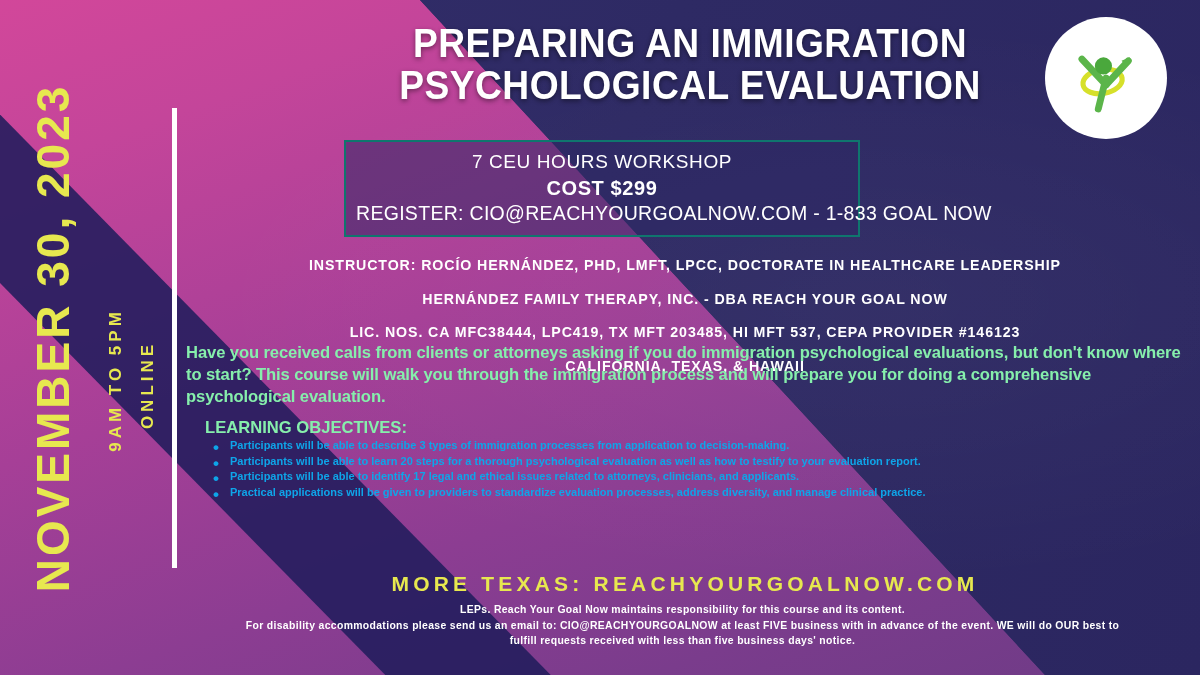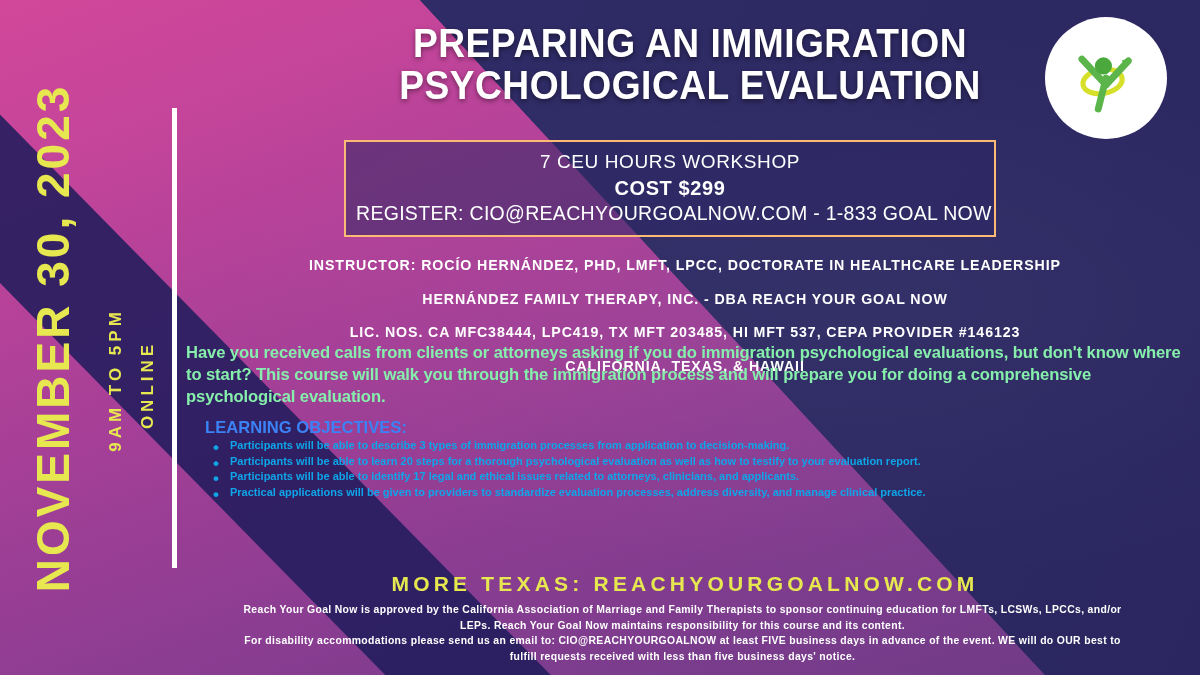--- a/index.html
+++ b/index.html
@@ -139,8 +139,8 @@
   .infobox{
     position:absolute;
     left:344px; top:140px;
-    width:652px;
-    border:2px solid #fdba74;
+    width:516px;
+    border:2px solid #0f766e;
     background:rgba(45,40,100,0.55);
     padding:8px 10px 9px;
     text-align:center;

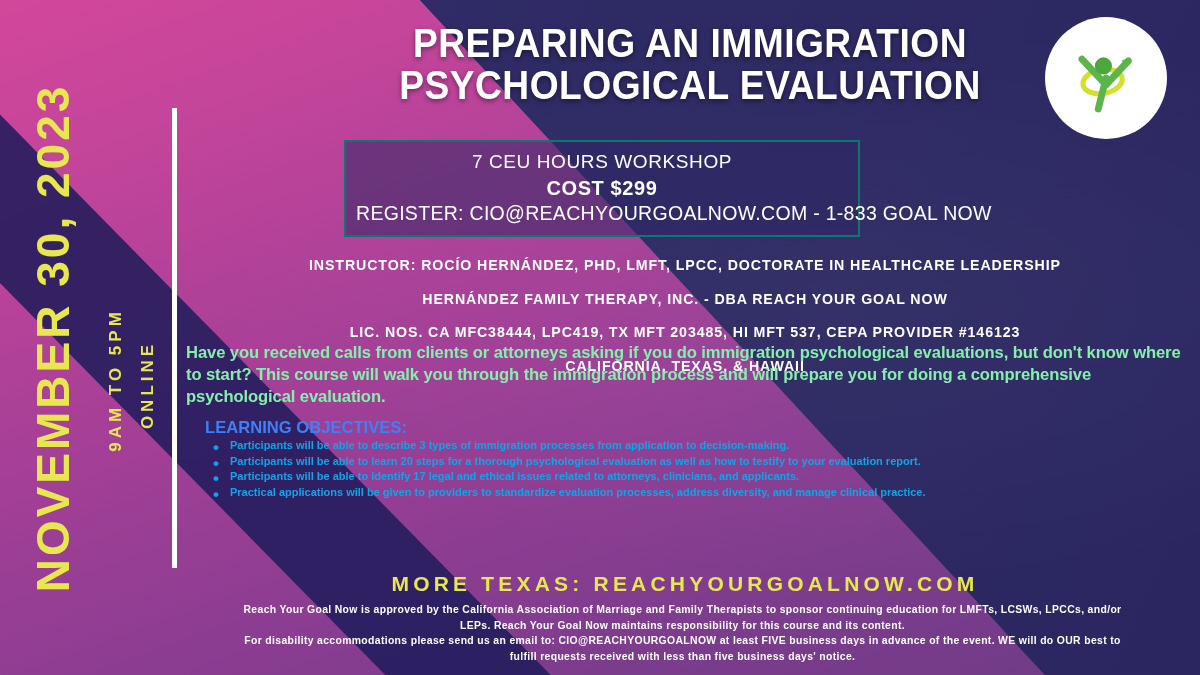--- a/index.html
+++ b/index.html
@@ -192,7 +192,7 @@
   .lo-head{
     position:absolute;
     left:205px; top:418px;
-    color:#3b82f6;
+    color:#86efac;
     font-size:16.6px;
     font-weight:700;
     letter-spacing:0px;

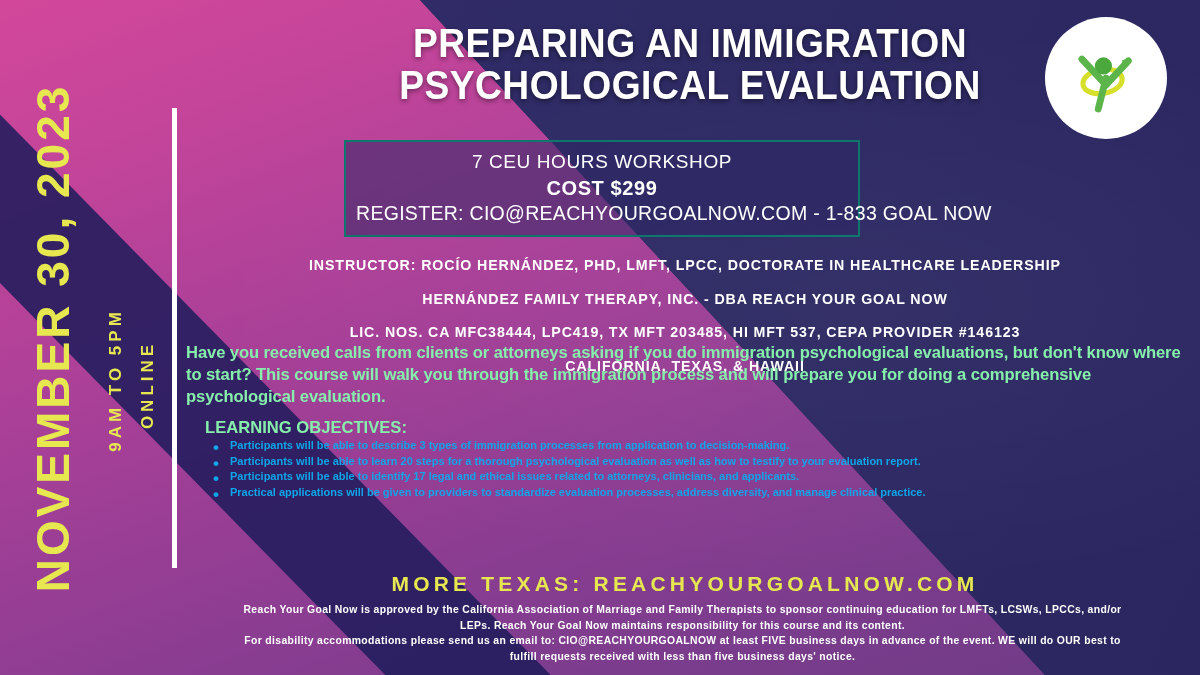--- a/index.html
+++ b/index.html
@@ -320,7 +320,6 @@
   <div class="more-info">MORE TEXAS: REACHYOURGOALNOW.COM</div>
 
   <div class="footer">
-    <p>Reach Your Goal Now is approved by the California Association of Marriage and Family Therapists to sponsor continuing education for LMFTs, LCSWs, LPCCs, and/or</p>
     <p>LEPs. Reach Your Goal Now maintains responsibility for this course and its content.</p>
     <p>For disability accommodations please send us an email to: CIO@REACHYOURGOALNOW at least FIVE business days in advance of the event. WE will do OUR best to</p>
     <p>fulfill requests received with less than five business days' notice.</p>

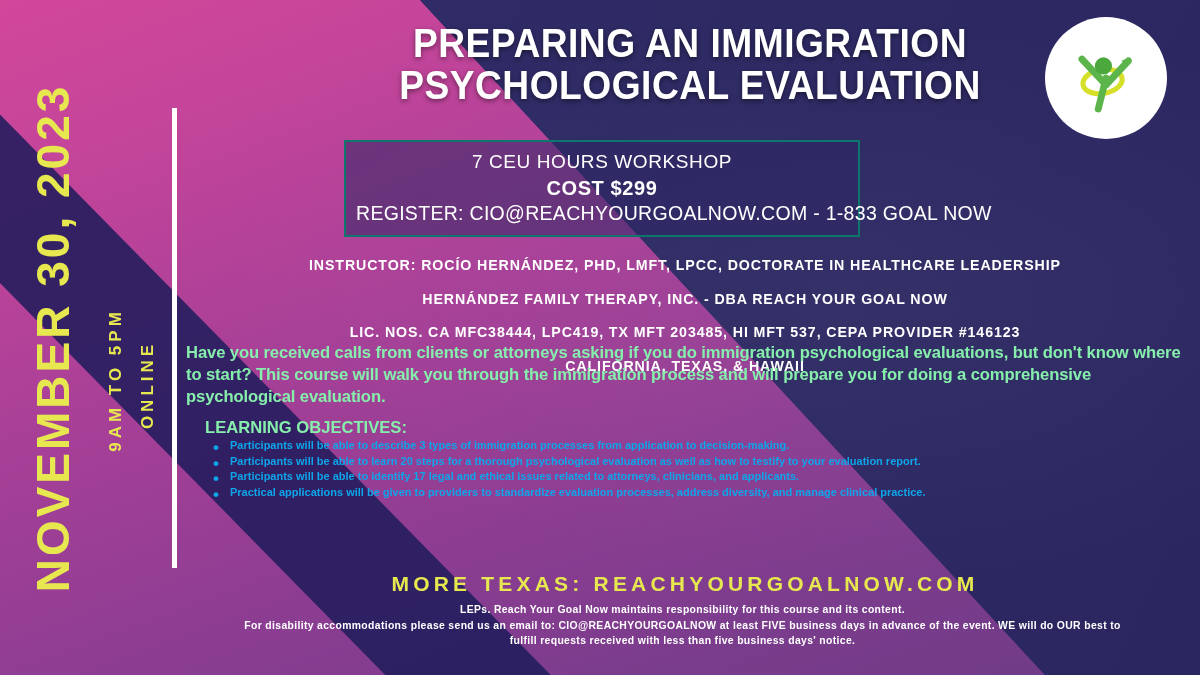--- a/index.html
+++ b/index.html
@@ -321,7 +321,7 @@
 
   <div class="footer">
     <p>LEPs. Reach Your Goal Now maintains responsibility for this course and its content.</p>
-    <p>For disability accommodations please send us an email to: CIO@REACHYOURGOALNOW at least FIVE business days in advance of the event. WE will do OUR best to</p>
+    <p>For disability accommodations please send us an email to: CIO@REACHYOURGOALNOW at least FIVE business with in advance of the event. WE will do OUR best to</p>
     <p>fulfill requests received with less than five business days' notice.</p>
   </div>
 

